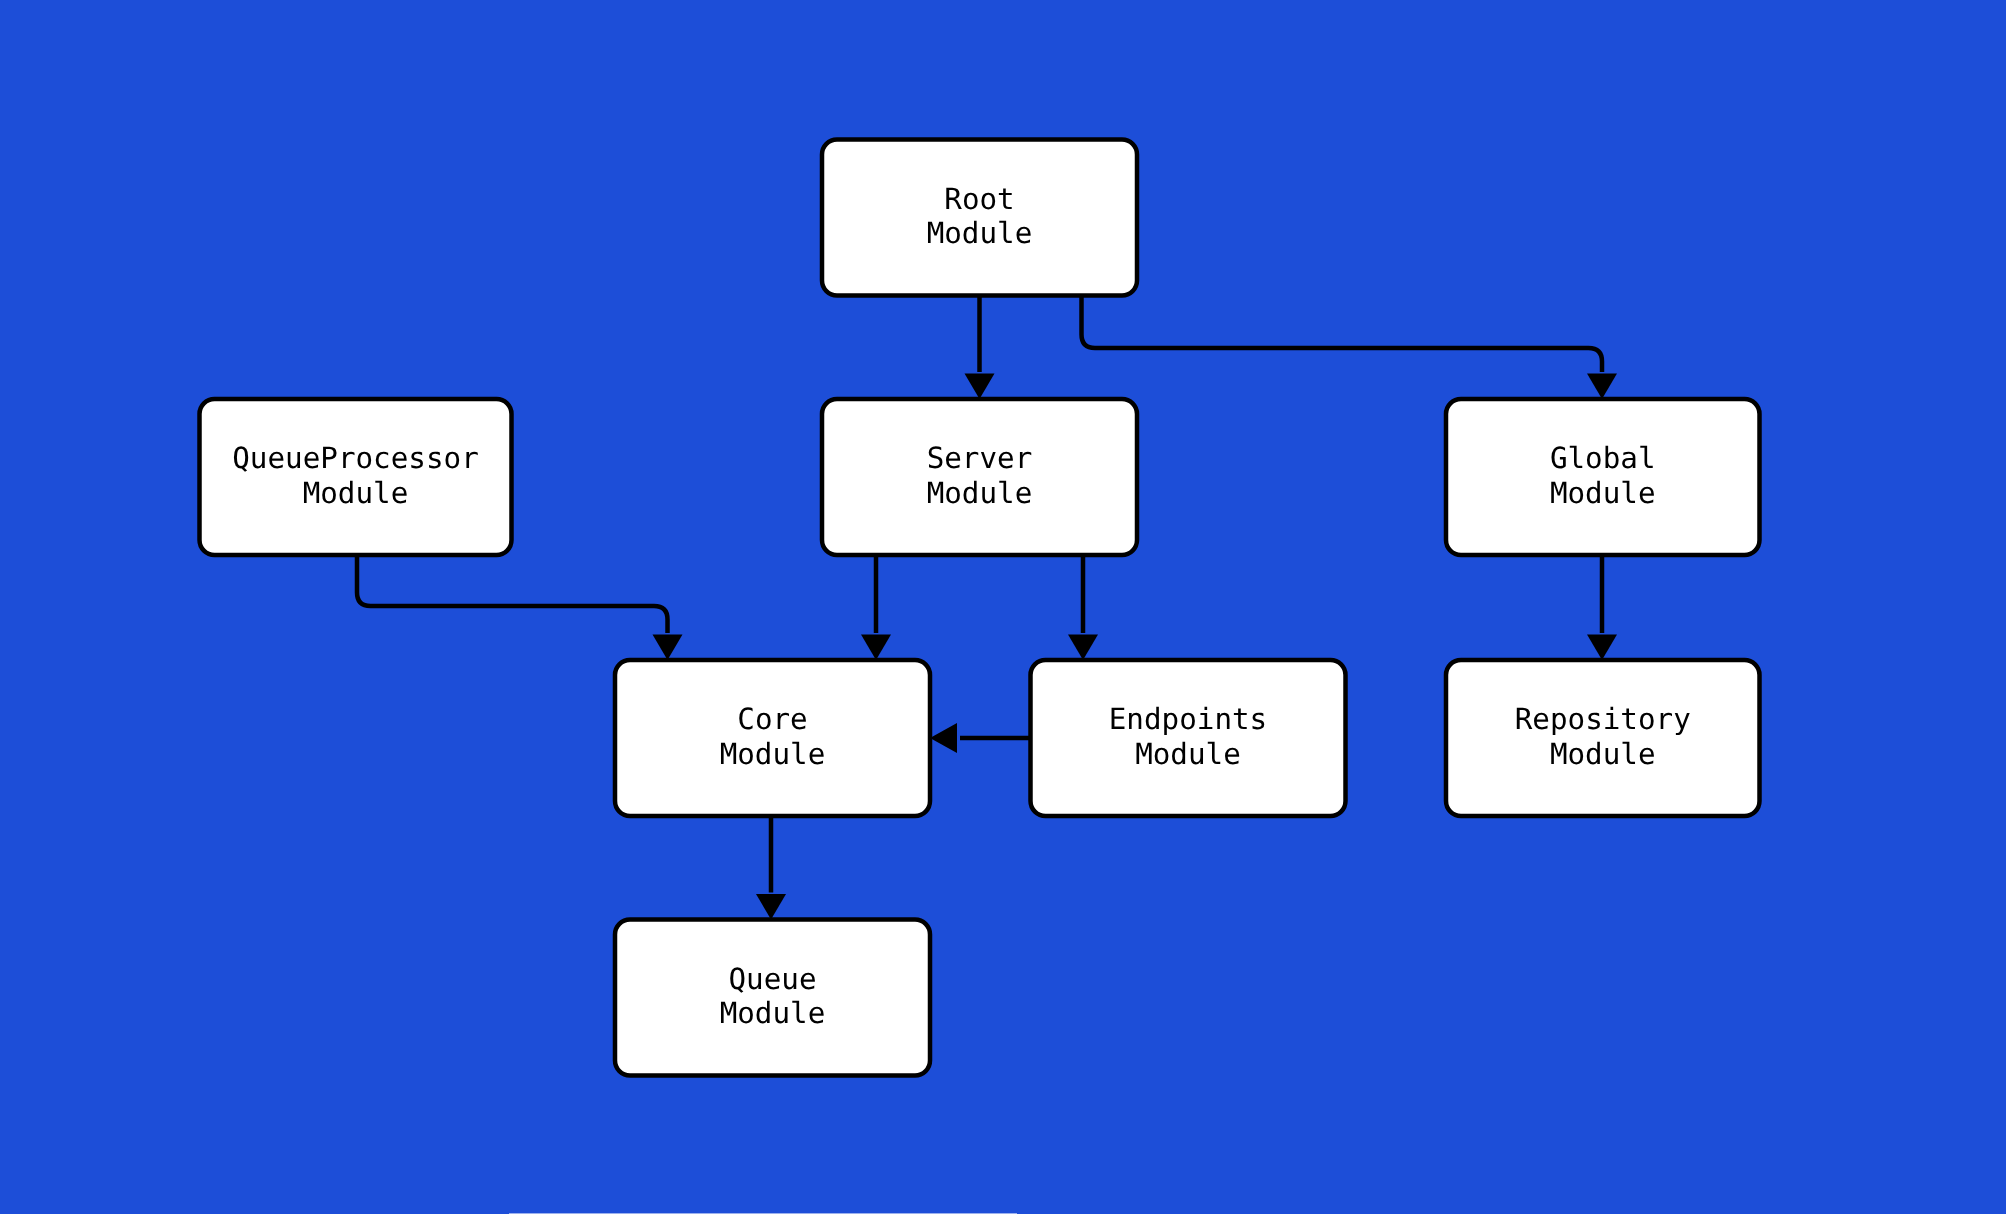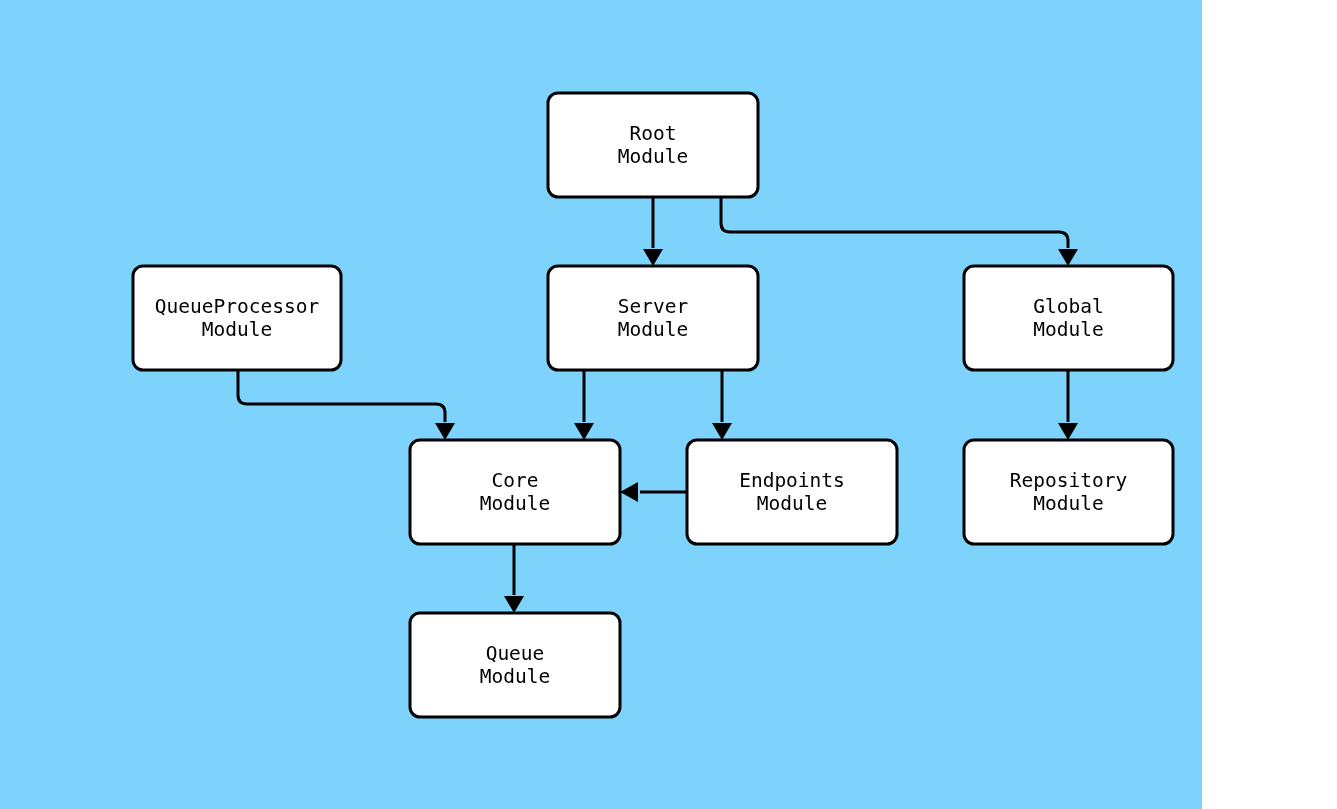--- a/index.html
+++ b/index.html
@@ -16,9 +16,9 @@
   }
   #diagram-canvas {
     position: relative;
-    width: 1202px;
+    width: 1337px;
     height: 809px;
-    background: #7dd3fc;
+    background: #1d4ed8;
   }
   svg.diagram-svg {
     position: absolute;

